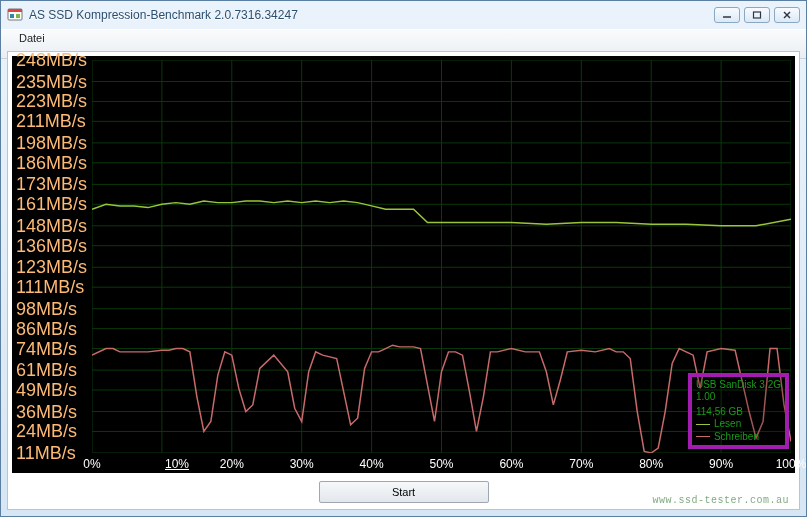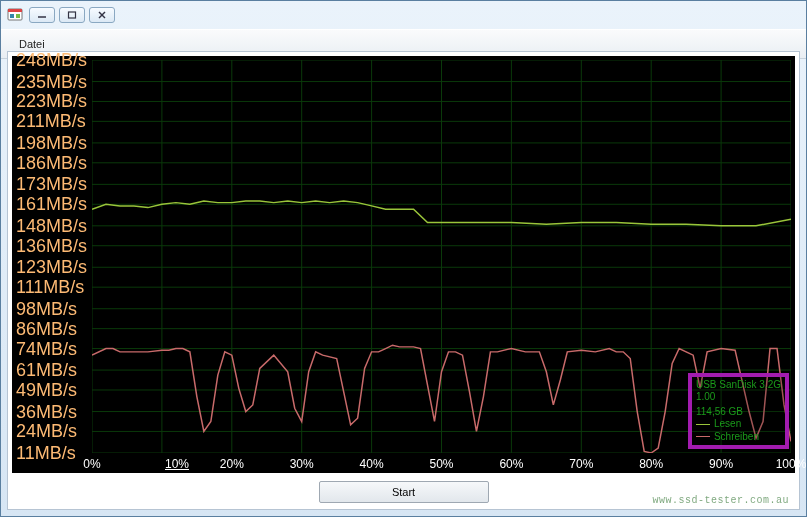--- a/index.html
+++ b/index.html
@@ -44,6 +44,7 @@
           <rect x="9" y="7" width="4" height="4" fill="#7b4"></rect>
         </svg>
     </span>
+    <div class="title">AS SSD Kompression-Benchmark 2.0.7316.34247</div>
     <div class="win-btns">
       <div class="win-btn">
           <svg viewBox="0 0 10 8">

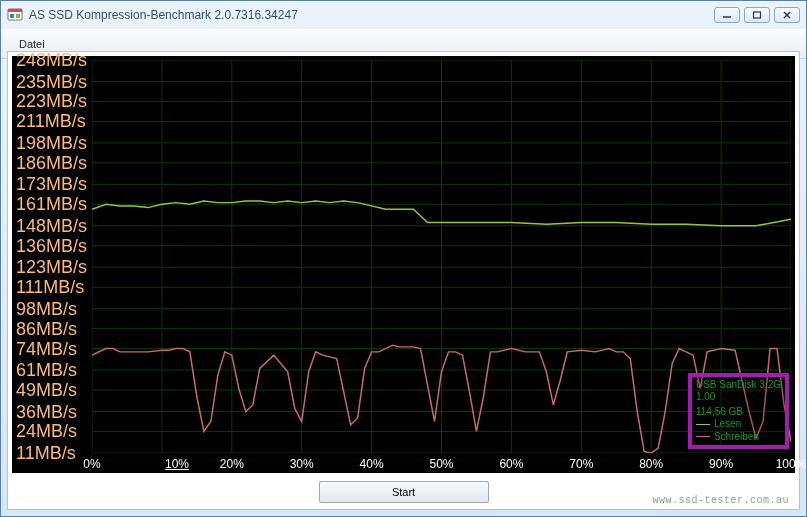--- a/index.html
+++ b/index.html
@@ -12,7 +12,7 @@
 .win-btns { display: flex; gap: 4px; }
 .win-btn { width: 26px; height: 16px; border: 1px solid #8aa8c2; border-radius: 3px; background: linear-gradient(#f7fbff,#dce9f5); display: flex; align-items: center; justify-content: center; cursor: pointer; }
 .win-btn svg { width: 10px; height: 8px; }
-.menubar { height: 30px; background: linear-gradient(#fafbfc,#e9eef3); border-top: 1px solid #fff; border-bottom: 1px solid #c8d2dc; padding: 0 10px; display: flex; align-items: center; }
+.menubar { height: 30px; background: linear-gradient(#fafbfc,#e9eef3); border-top: 1px solid #fff; border-bottom: 1px solid #c8d2dc; padding: 0 10px; display: flex; align-items: flex-start; }
 .menu-item { padding: 2px 8px; cursor: pointer; color: #222; }
 .content { position: absolute; top: 50px; left: 6px; right: 6px; bottom: 6px; background: #fff; border: 1px solid #b6c4d3; }
 .chart-area { position: absolute; top: 4px; left: 4px; right: 4px; bottom: 36px; background: #000; }

